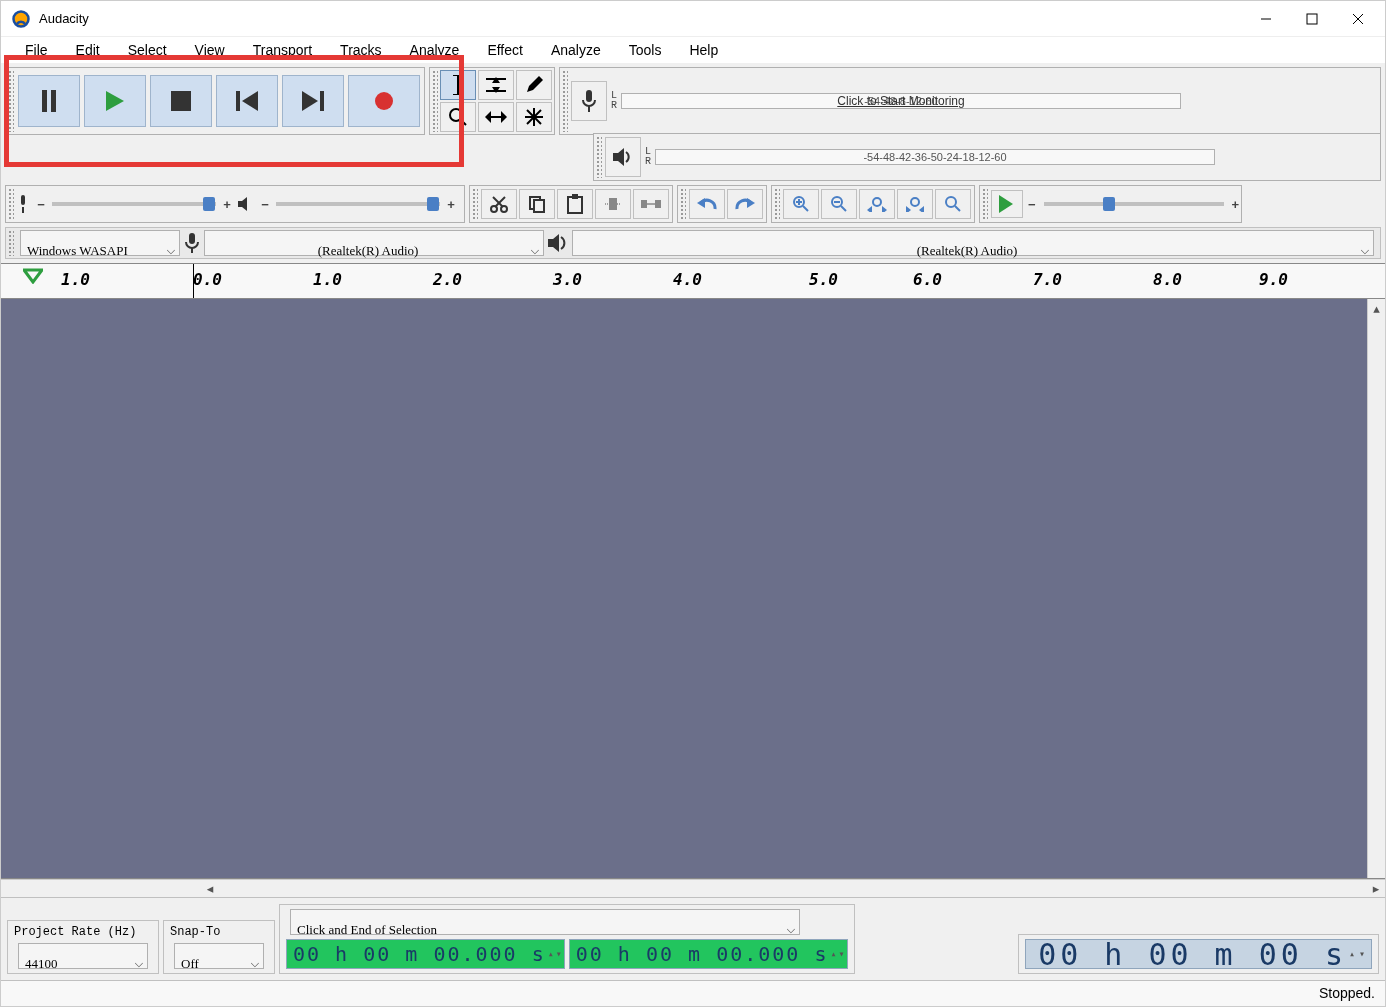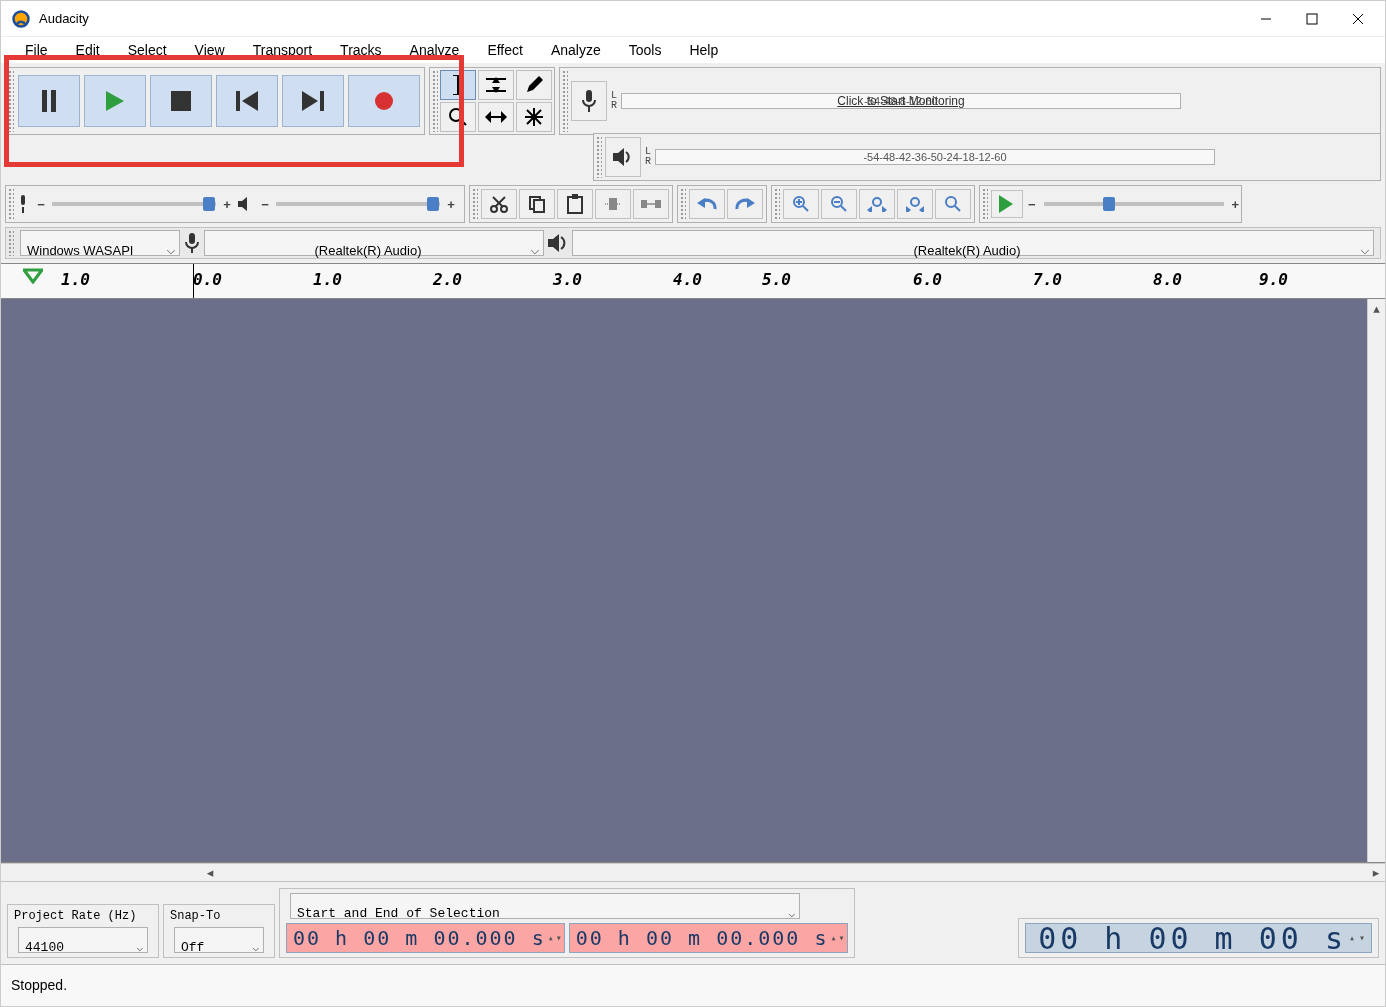--- a/index.html
+++ b/index.html
@@ -125,6 +125,7 @@
     font-size:13px;
     appearance:none;
     position:relative;
+    font-family:Liberation Serif, serif;
   }
   .combo { display:flex;align-items:center; }
   .combo::after { content:"⌵"; position:absolute; right:4px; color:#555; font-size:11px;}

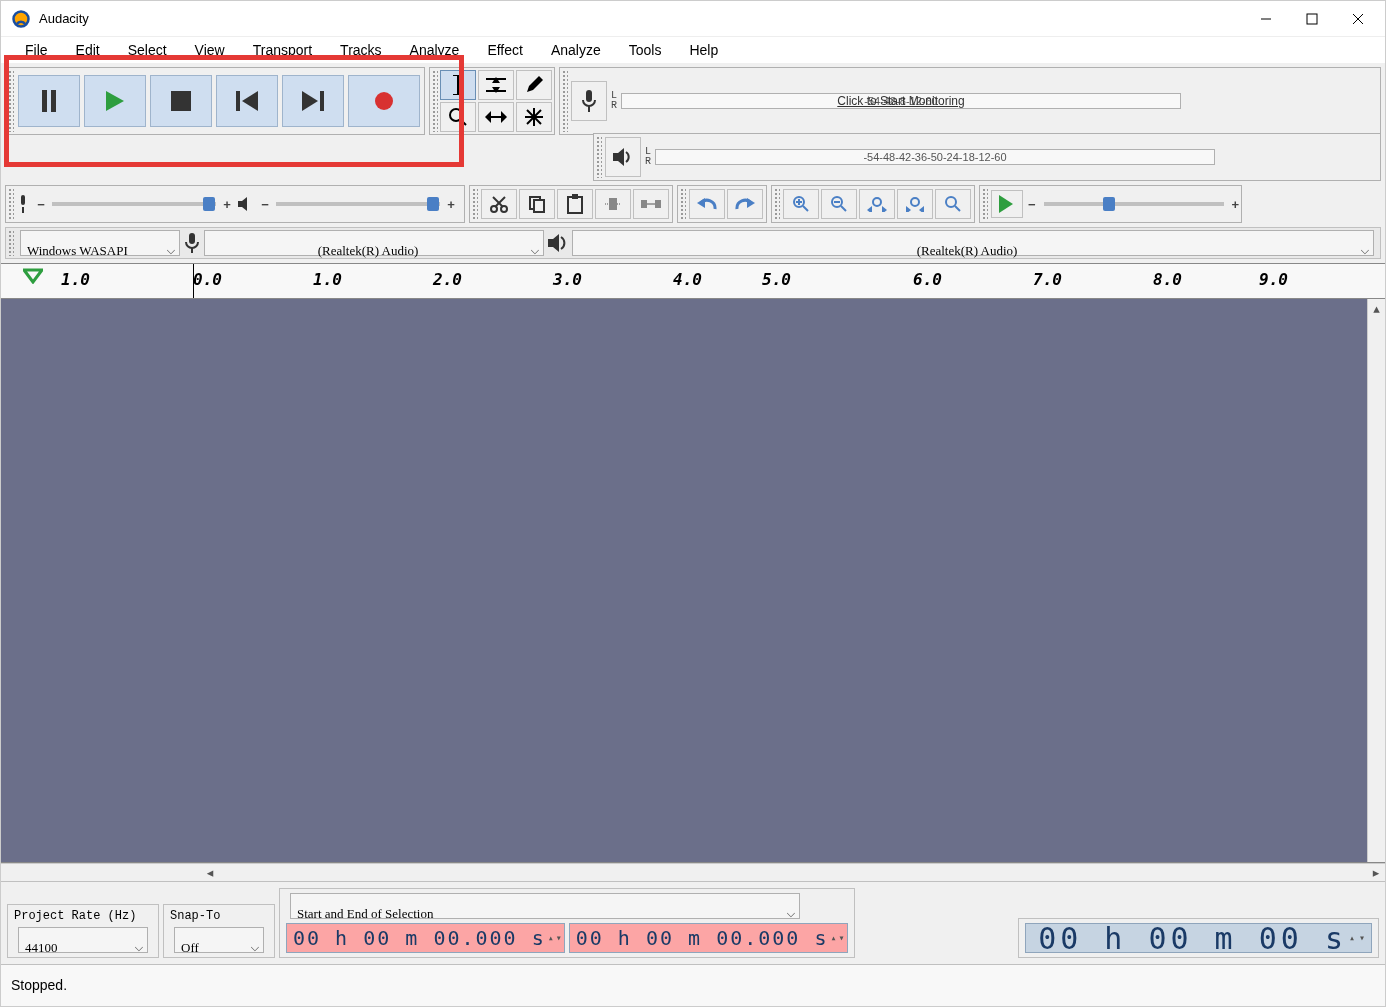--- a/index.html
+++ b/index.html
@@ -568,7 +568,7 @@
   <span class="tick-label" style="left:432px">2.0</span>
   <span class="tick-label" style="left:552px">3.0</span>
   <span class="tick-label" style="left:672px">4.0</span>
-  <span class="tick-label" style="left:761px">5.0</span>
+  <span class="tick-label" style="left:808px">5.0</span>
   <span class="tick-label" style="left:912px">6.0</span>
   <span class="tick-label" style="left:1032px">7.0</span>
   <span class="tick-label" style="left:1152px">8.0</span>

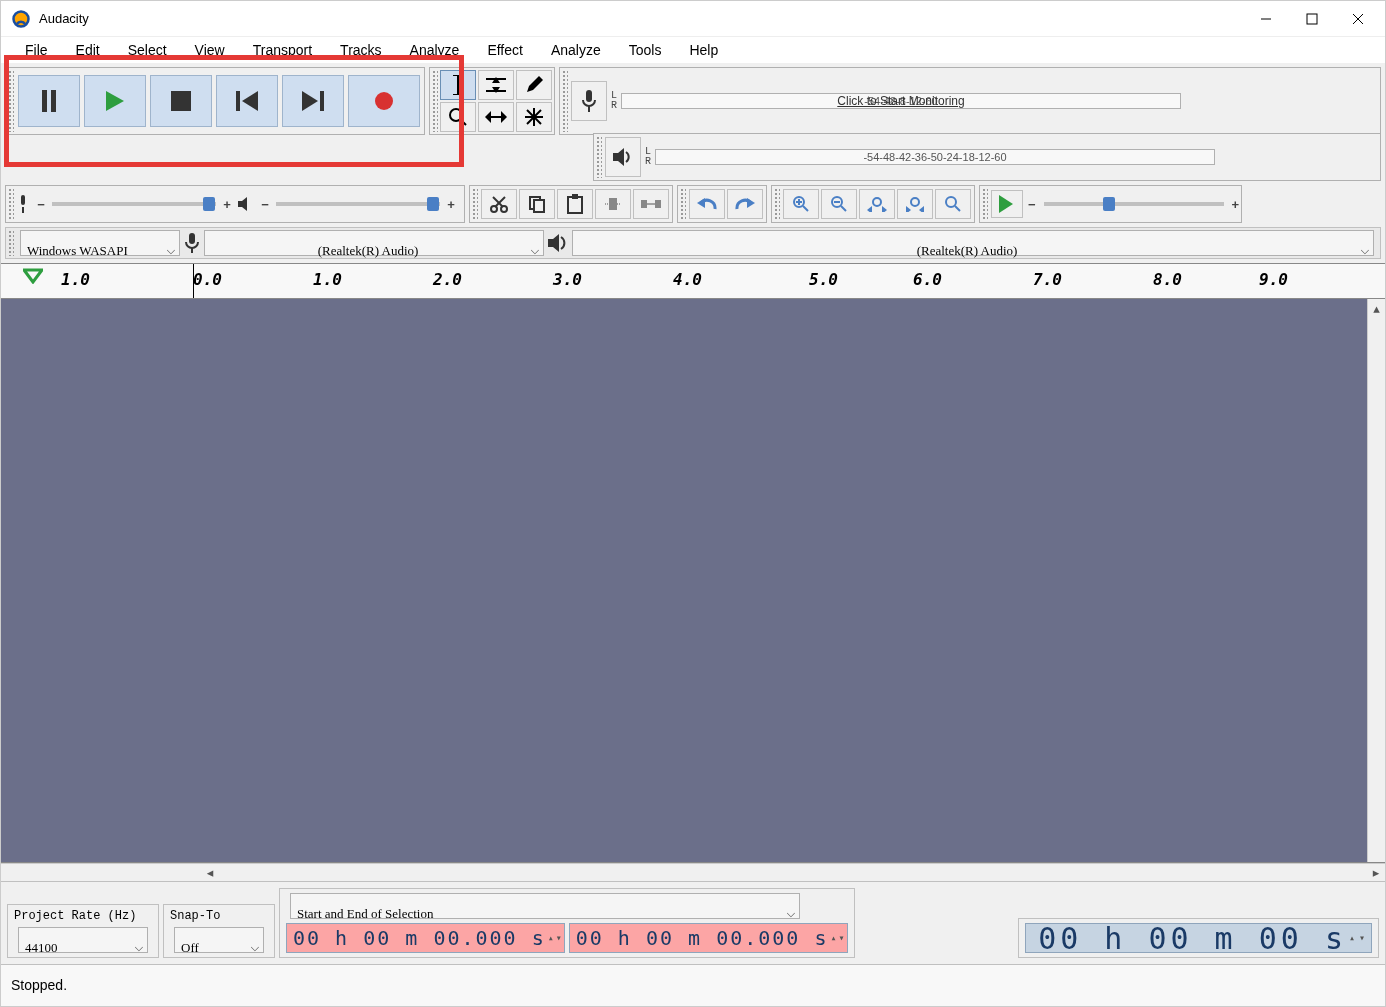--- a/index.html
+++ b/index.html
@@ -602,7 +602,7 @@
   </div>
   <div class="sel-group" style="flex-direction:column">
     <div class="combo" style="width:510px;margin-bottom:4px">
-        <span>Start and End of Selection</span>
+        <span>Click and End of Selection</span>
       </div>
     <div class="sel-row">
       <div class="time-box">

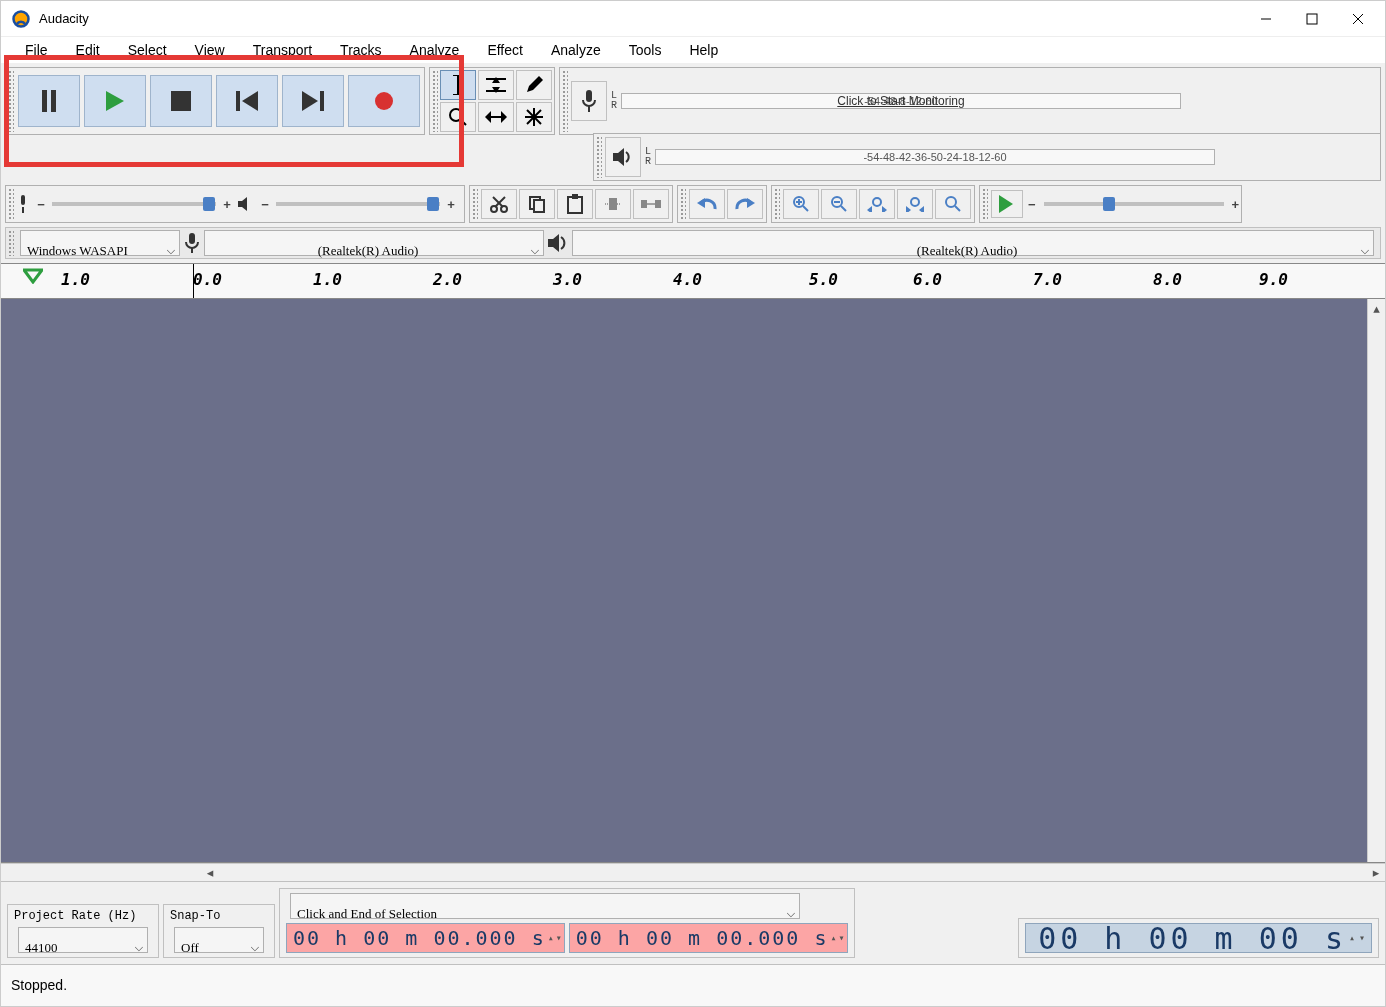--- a/index.html
+++ b/index.html
@@ -178,7 +178,7 @@
   .sel-row { display:flex; align-items:center; gap:4px; }
   .sel-label { font-size:12px; margin-bottom:4px; }
   .time-box {
-    background:#fca5a5;
+    background:#22c55e;
     border:1px solid #8fa5bc;
     height:30px;
     padding:2px 6px;

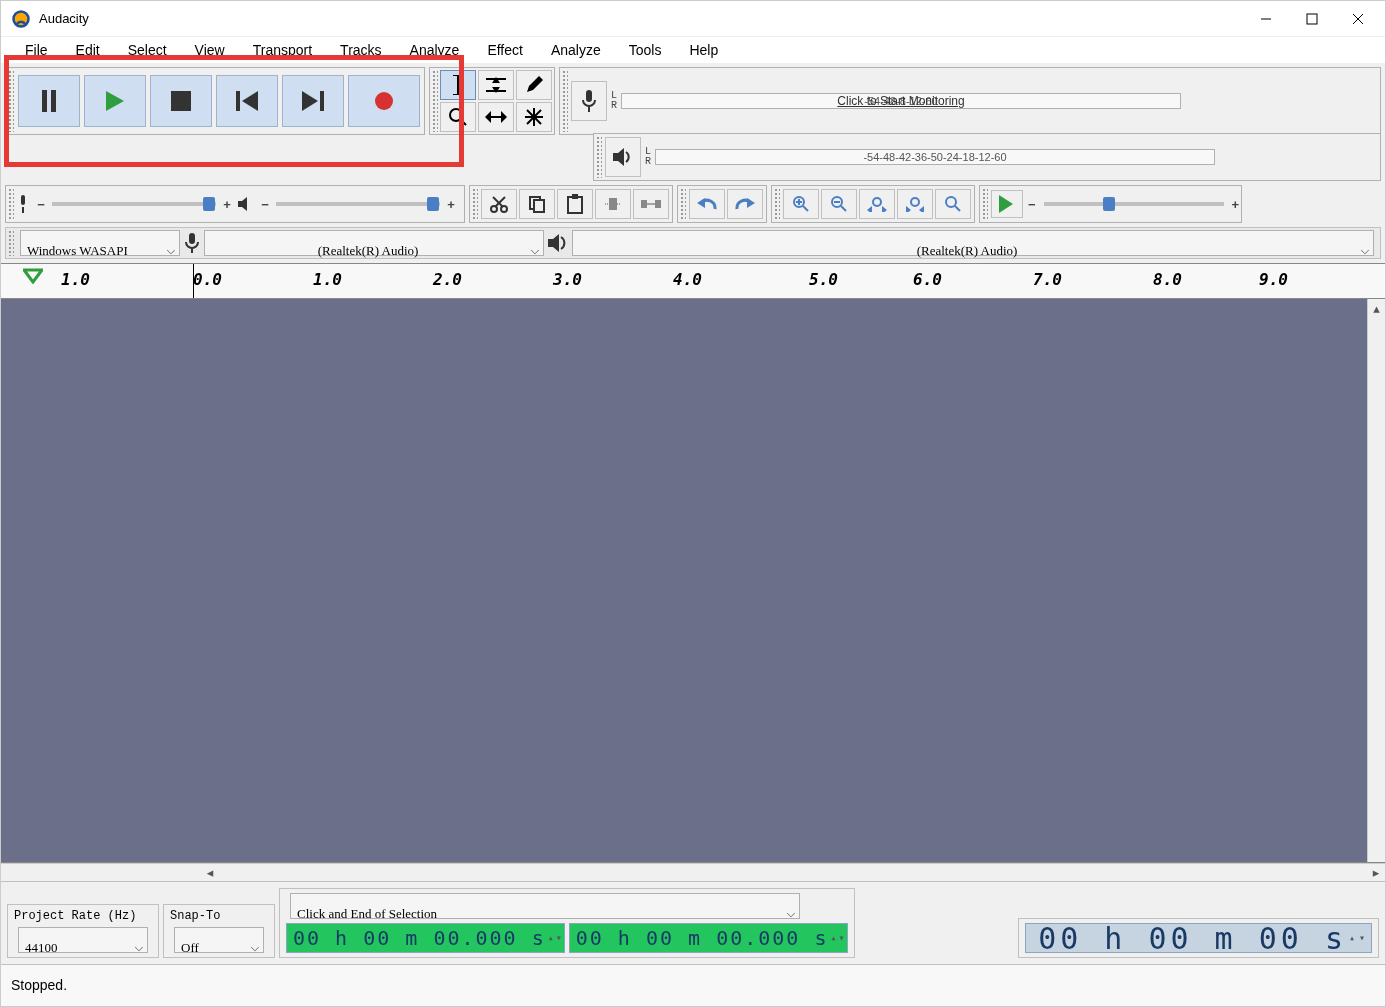--- a/index.html
+++ b/index.html
@@ -191,7 +191,7 @@
   }
   .time-box .spin { width:10px; font-size:10px; color:#555; margin-left:2px; display:flex;flex-direction:column;line-height:6px;}
   .big-time { font-size:30px; padding:4px 12px; letter-spacing:4px; background:#c6d4e2;}
-  .status-bar { height:42px; background:#f8f8f8; border-top:1px solid #c0c0c0; padding:12px 10px; font-size:14px; }
+  .status-bar { height:26px; background:#f8f8f8; border-top:1px solid #c0c0c0; padding:4px 10px; font-size:14px;text-align:right; }
   .icon { display:inline-flex; }
 </style>
 </head>

